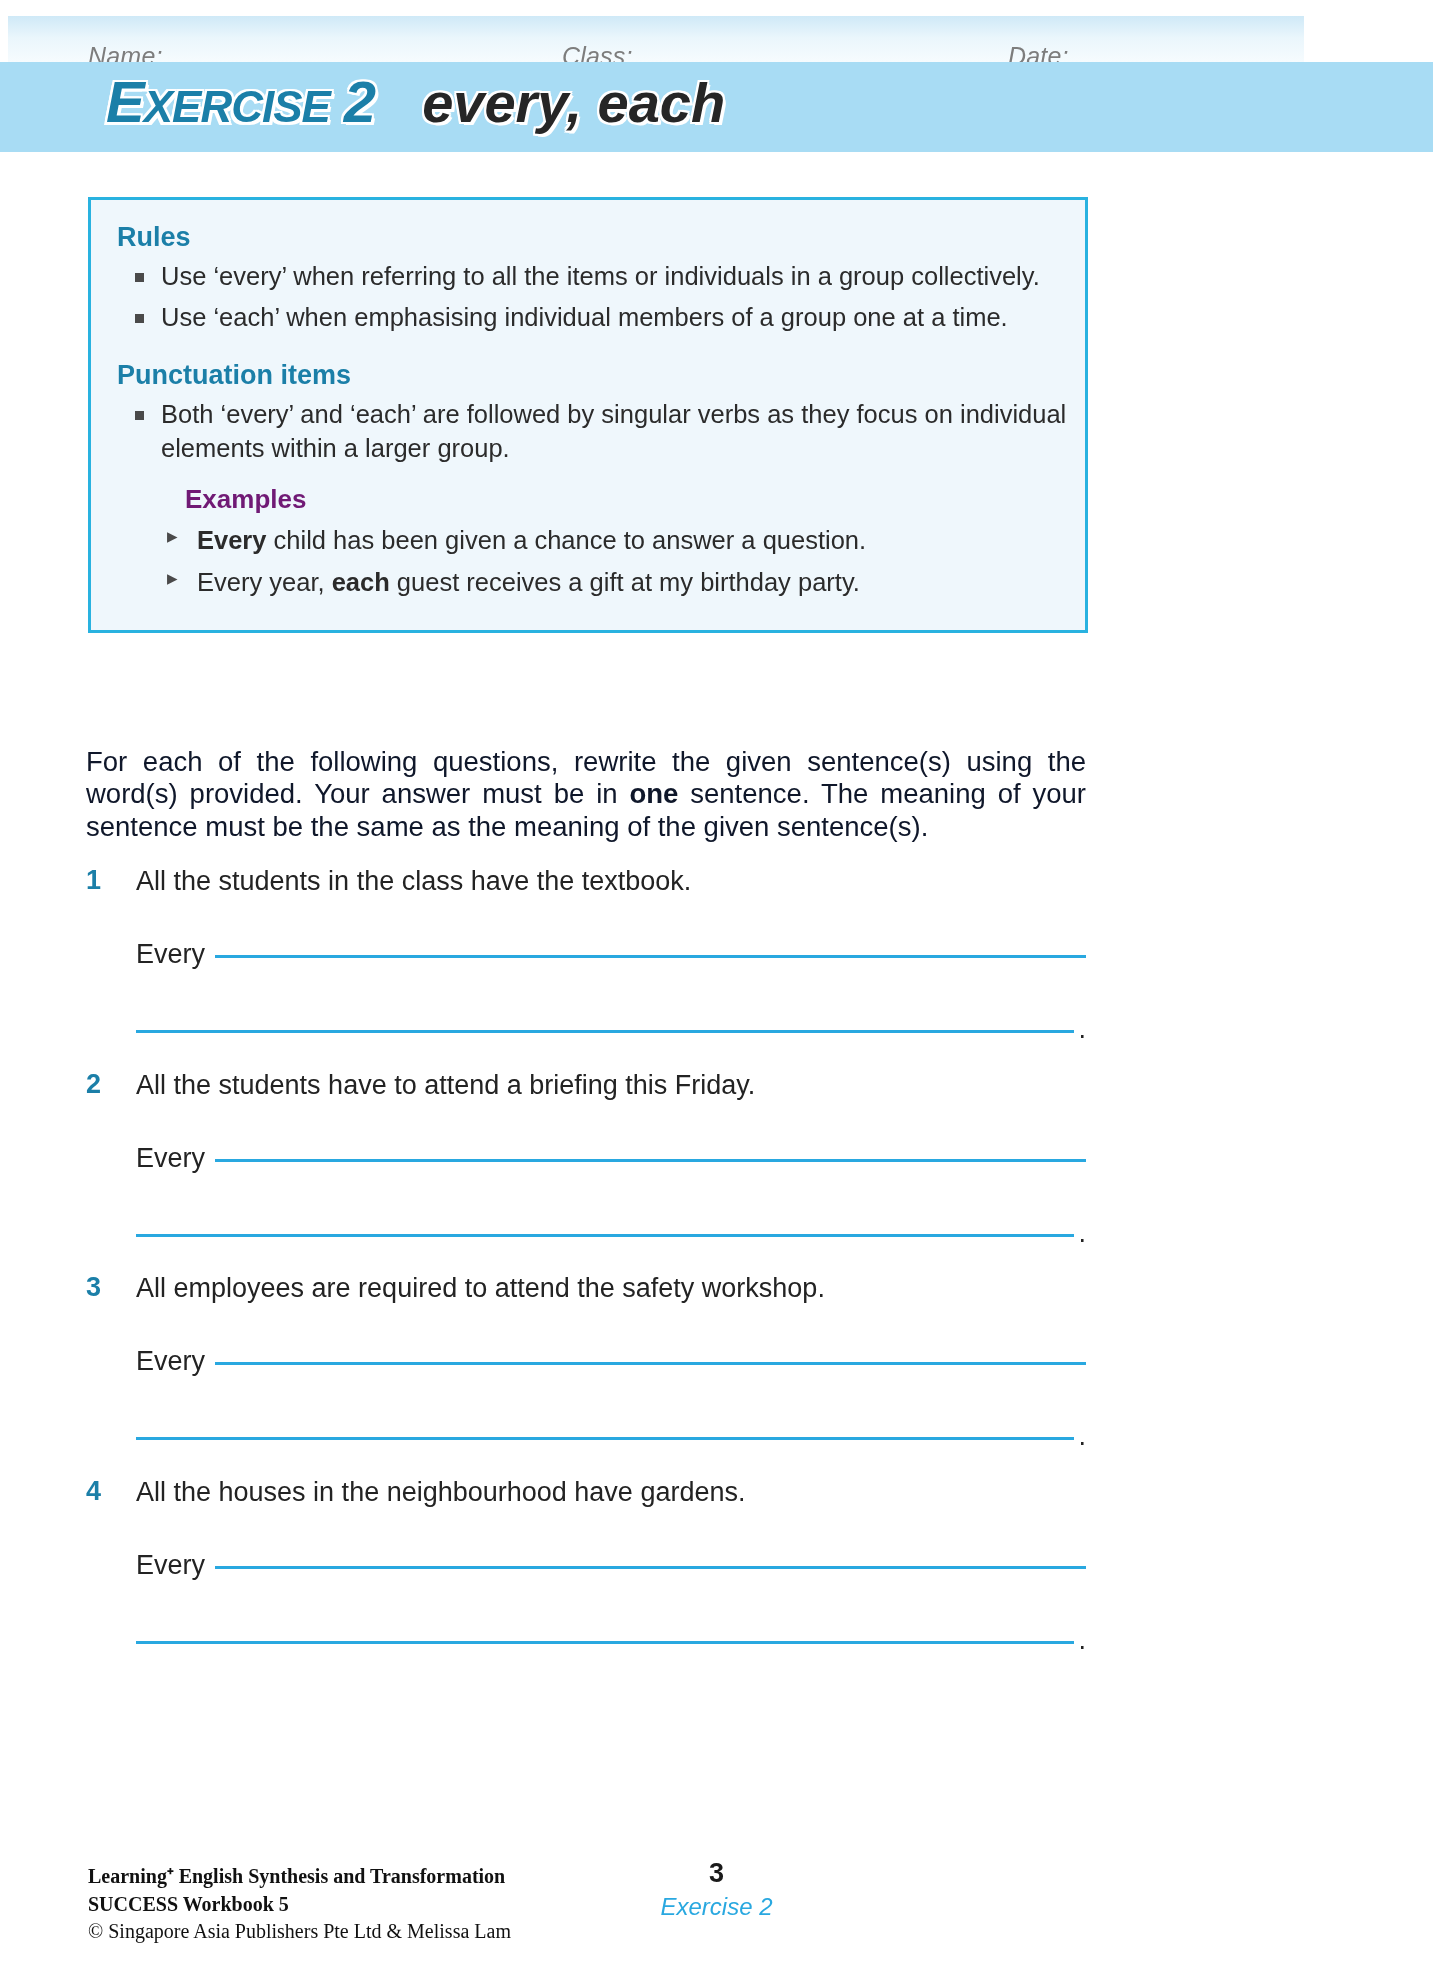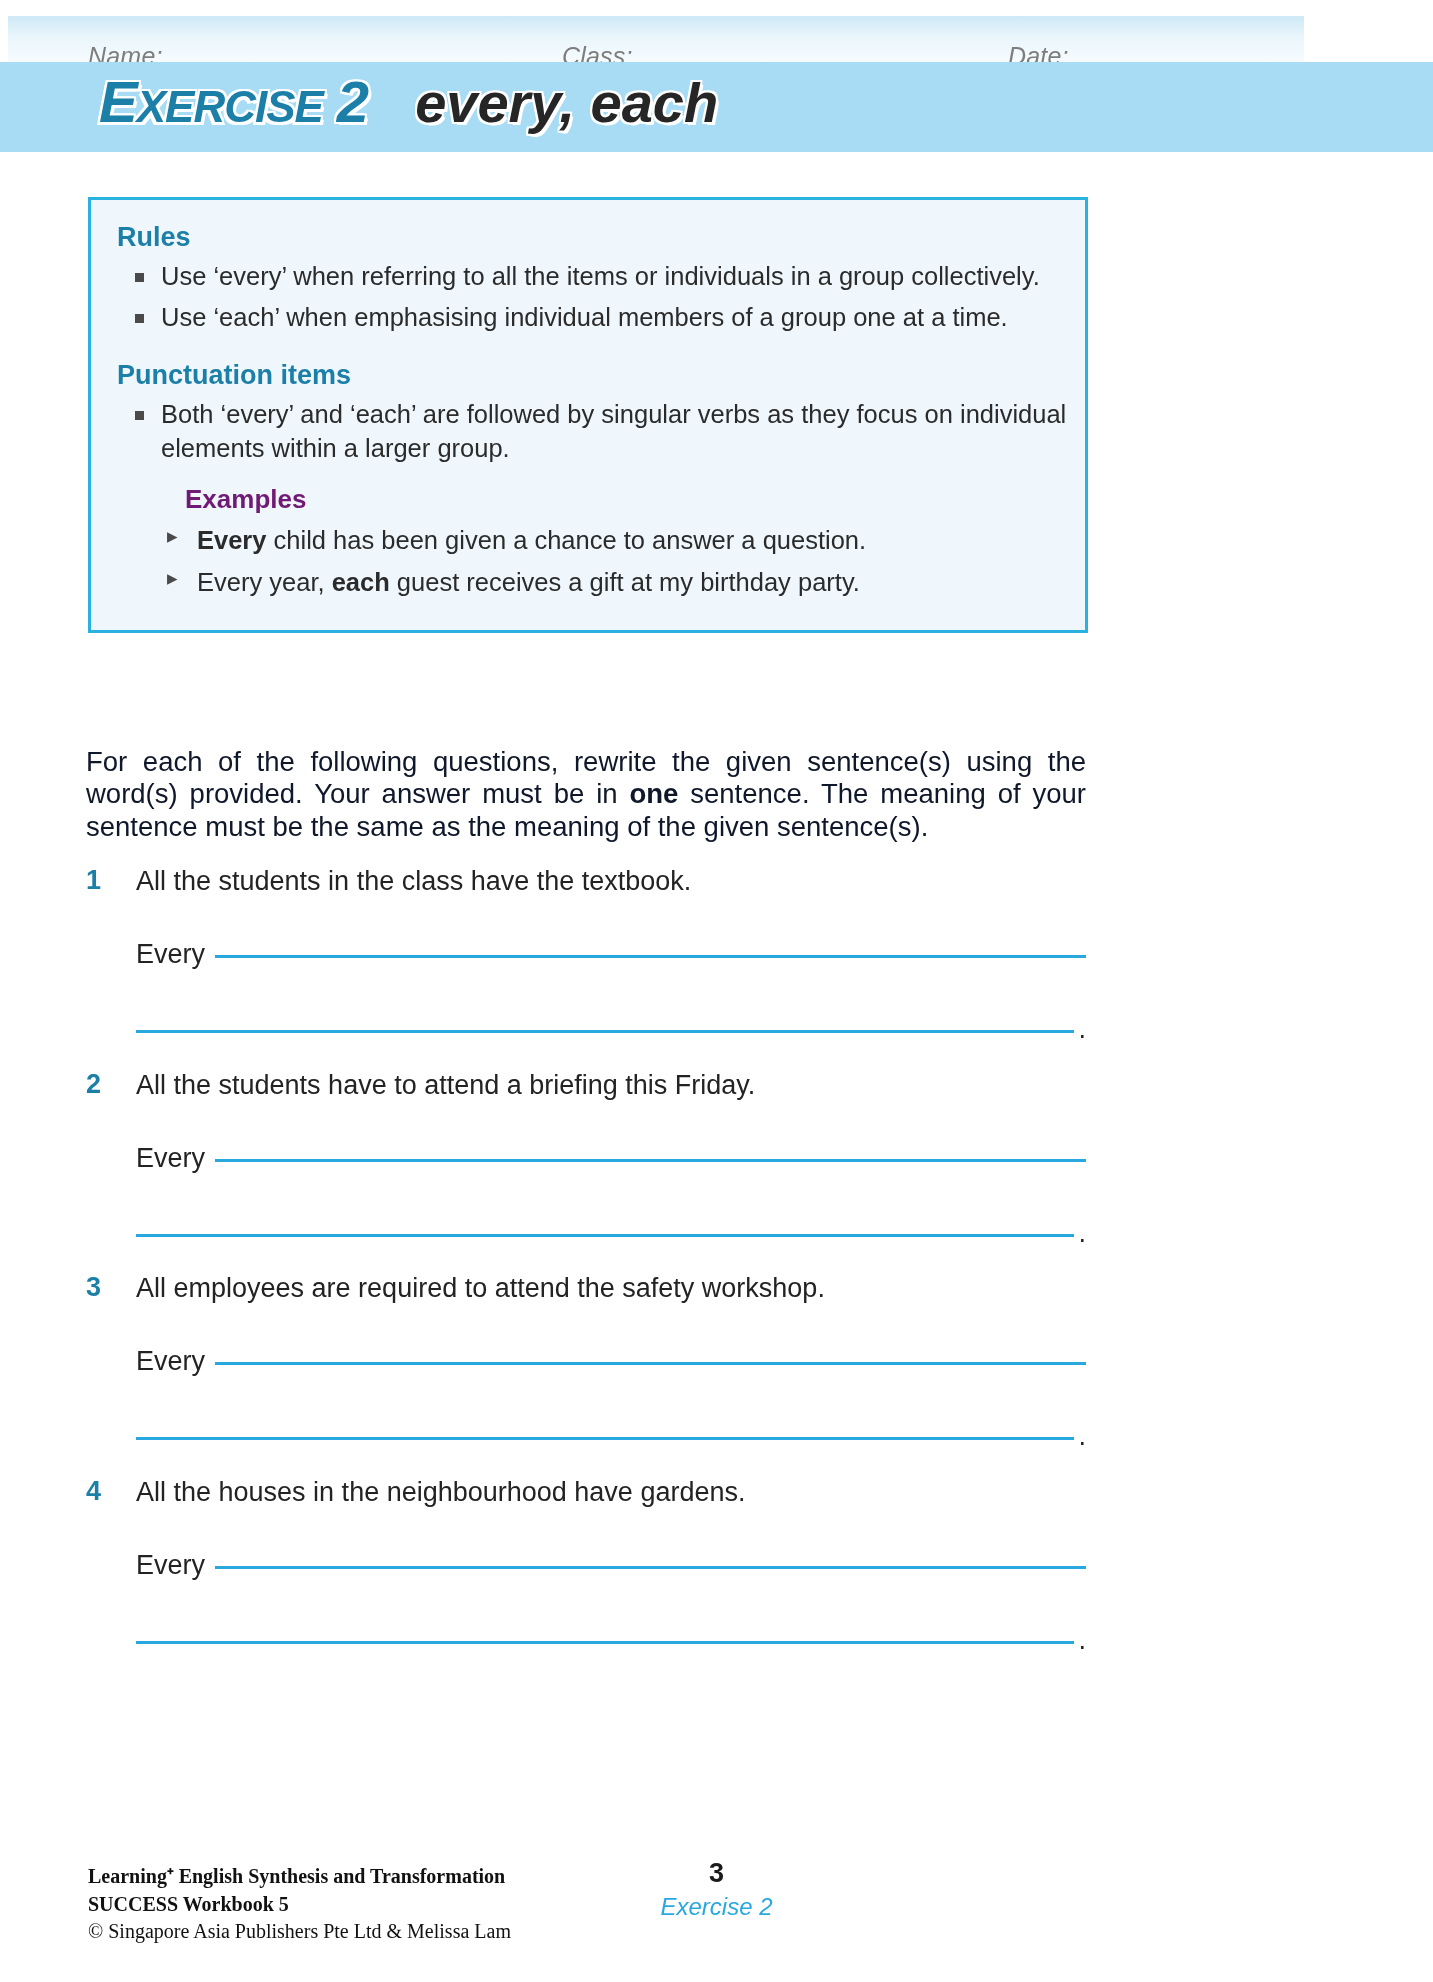--- a/index.html
+++ b/index.html
@@ -47,7 +47,7 @@
   }
   .titleband-inner {
     position: absolute;
-    left: 99px;
+    left: 106px;
     top: 6px;
     white-space: nowrap;
     text-align: center;

